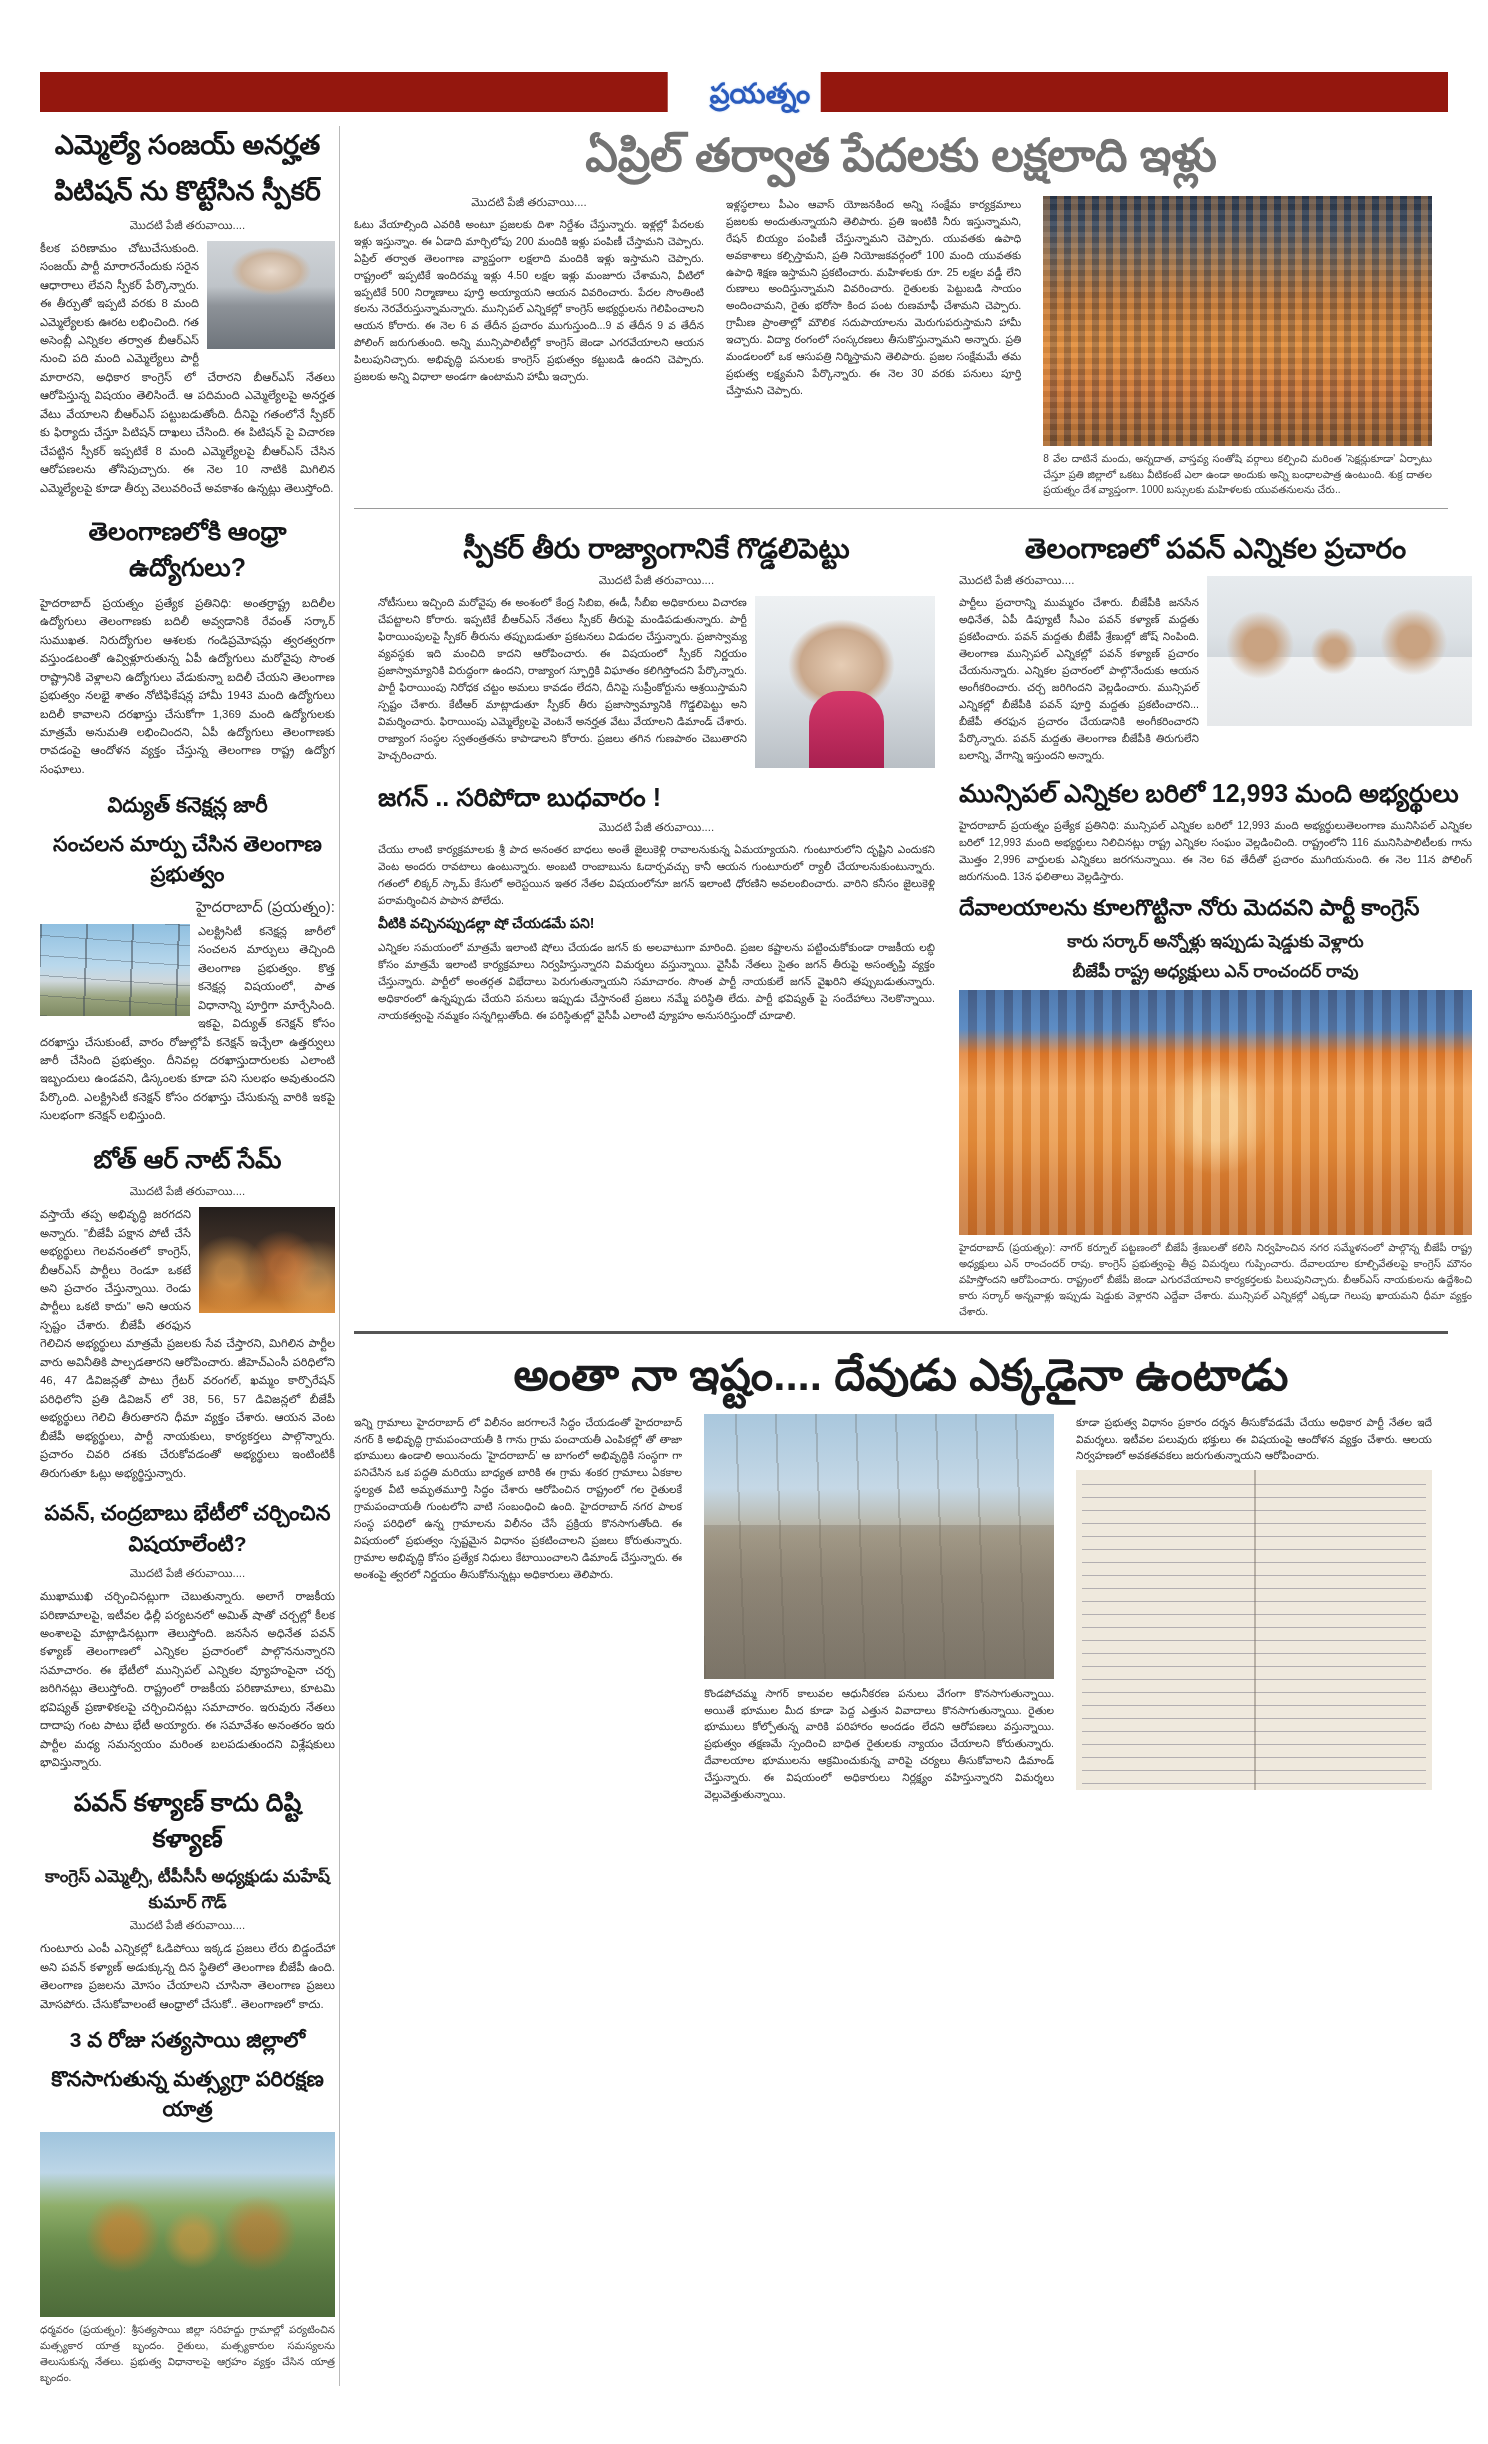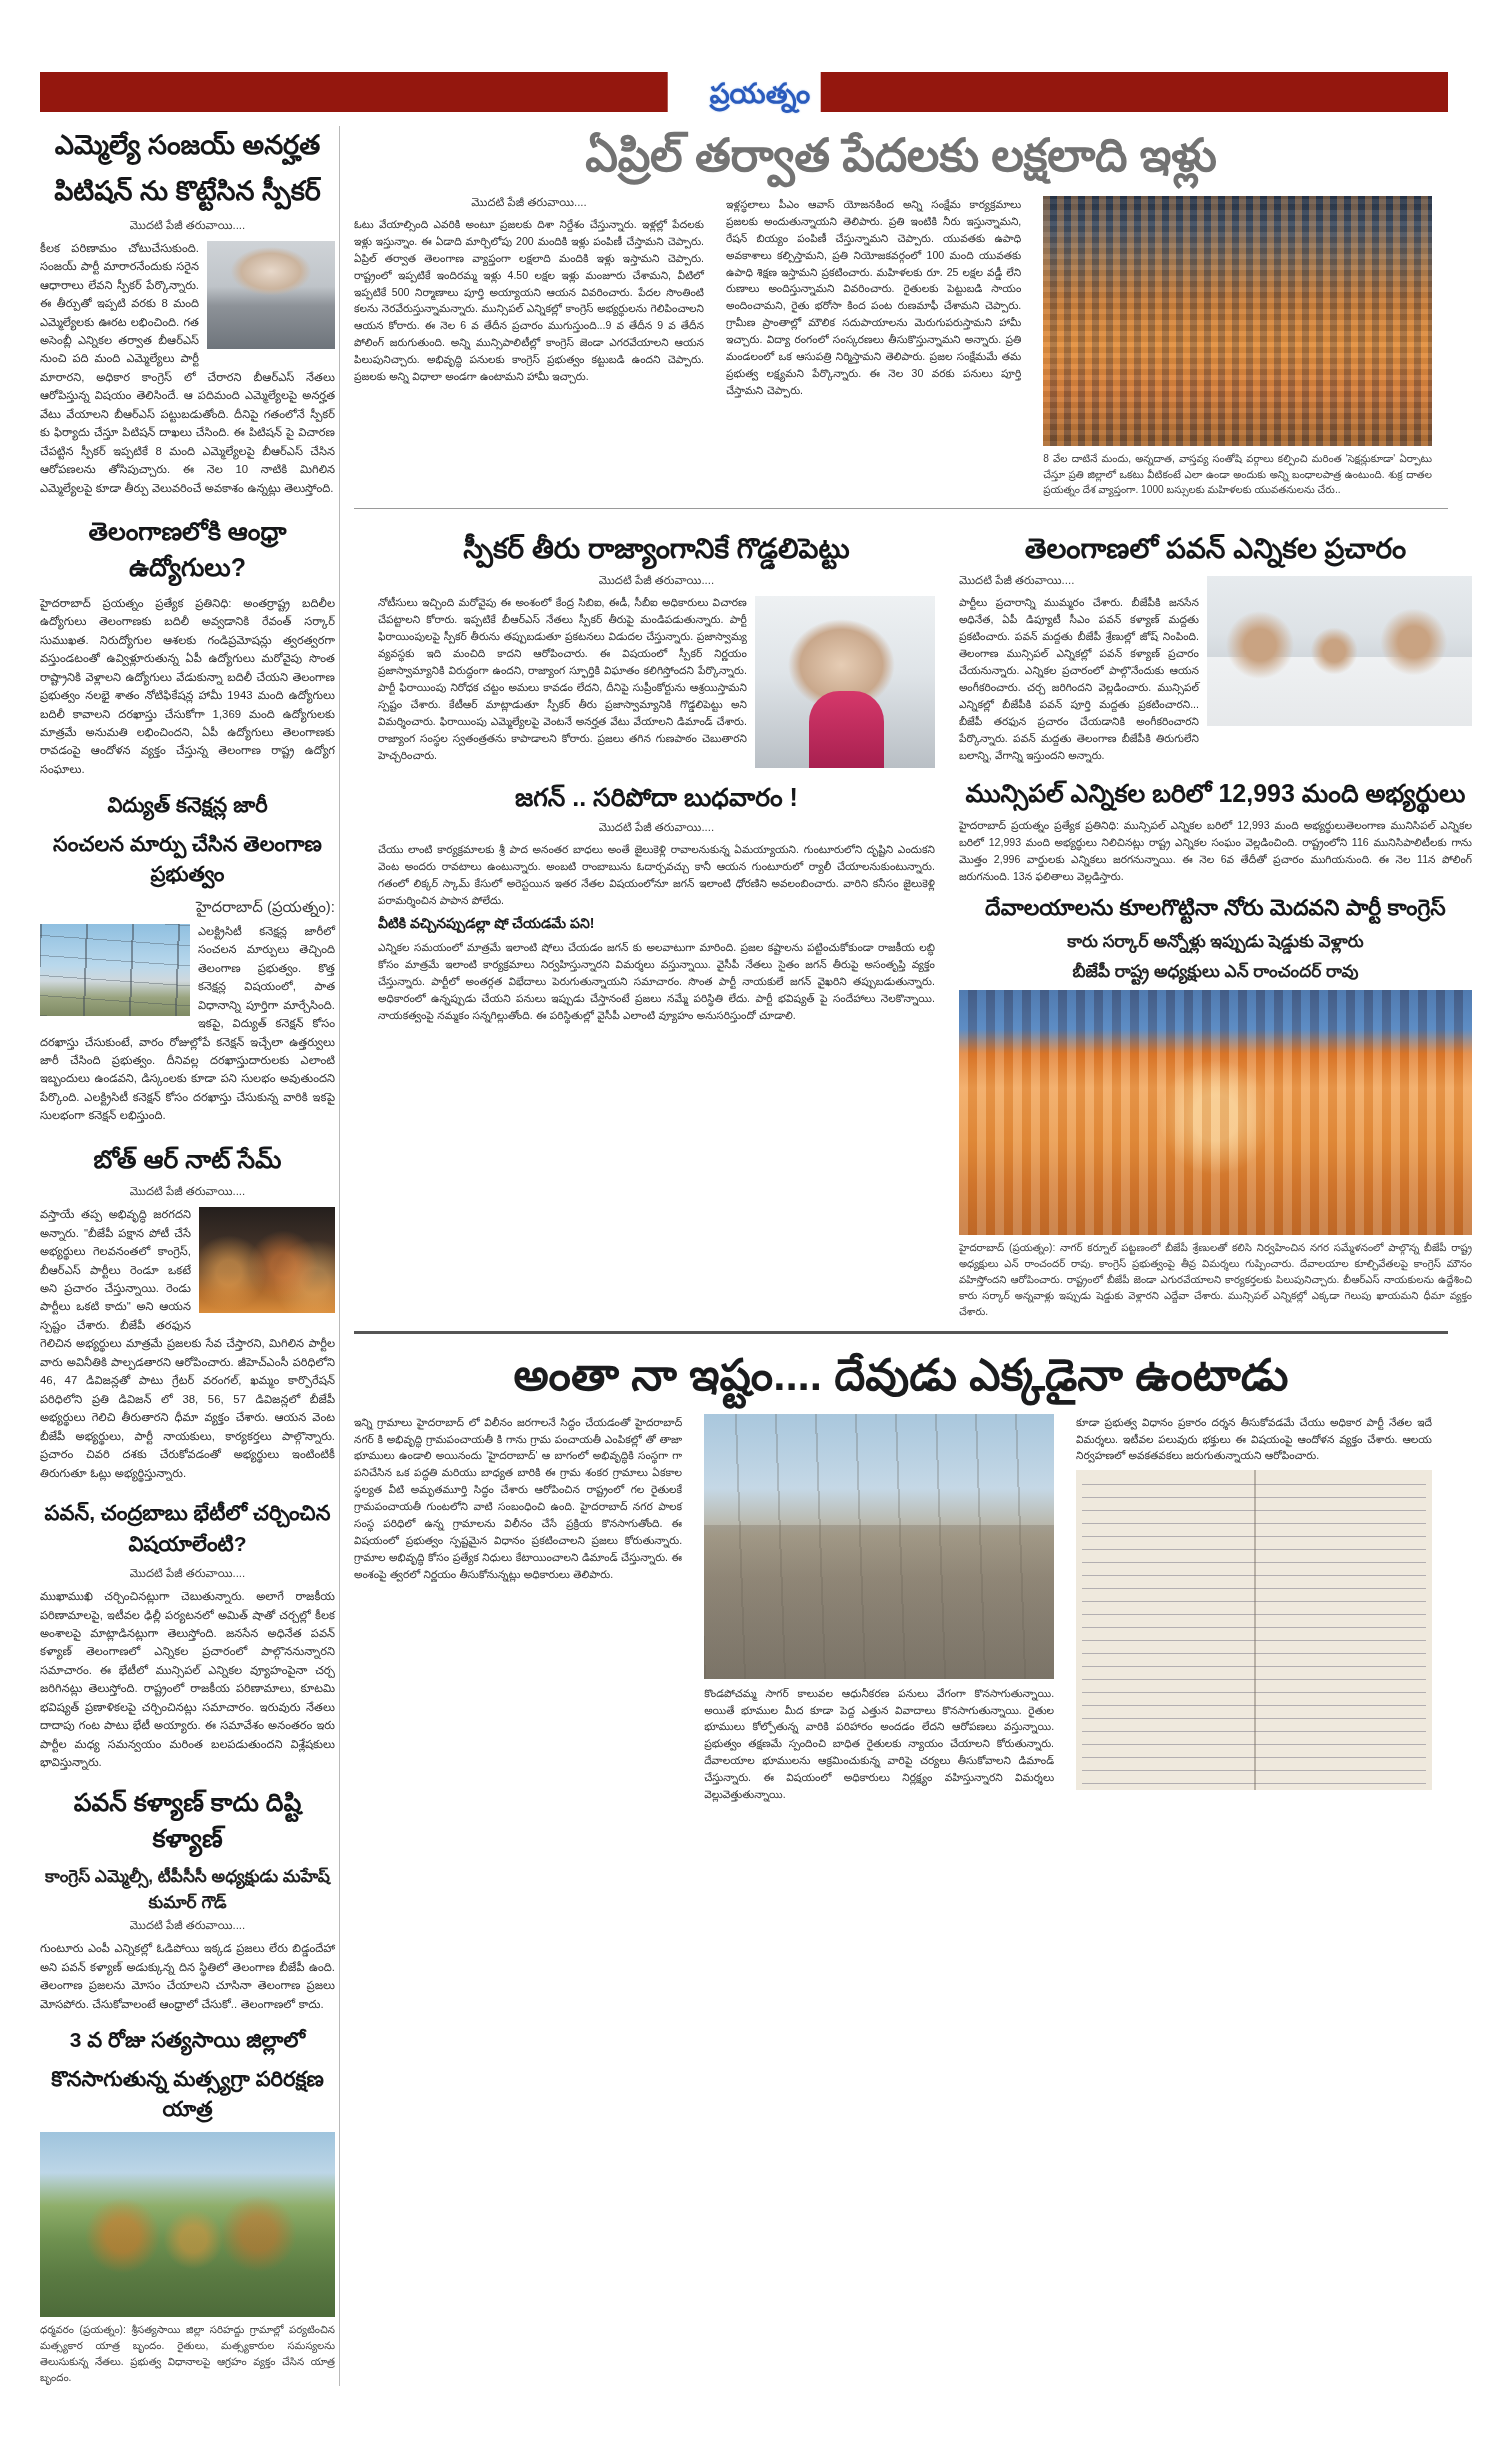--- a/index.html
+++ b/index.html
@@ -121,7 +121,7 @@
   .hl-mid2 {
     font-size: 25px;
     font-weight: bold;
-    text-align: center;
+    text-align: left;
     line-height: 1.4;
     color: #17181a;
     margin: 8px 0 6px 0;

